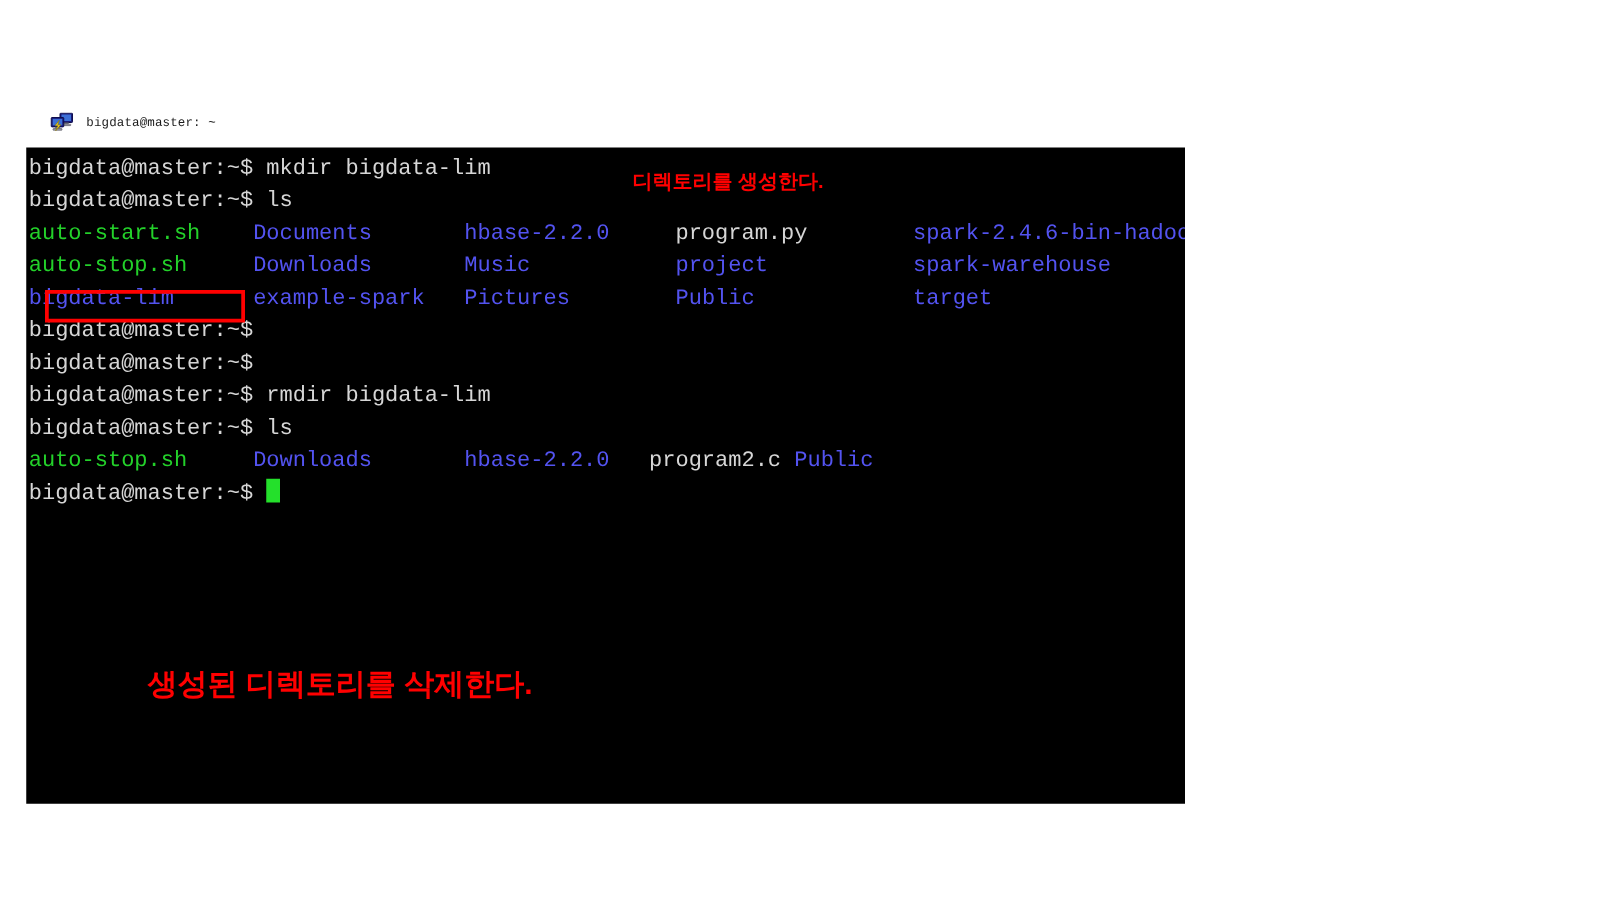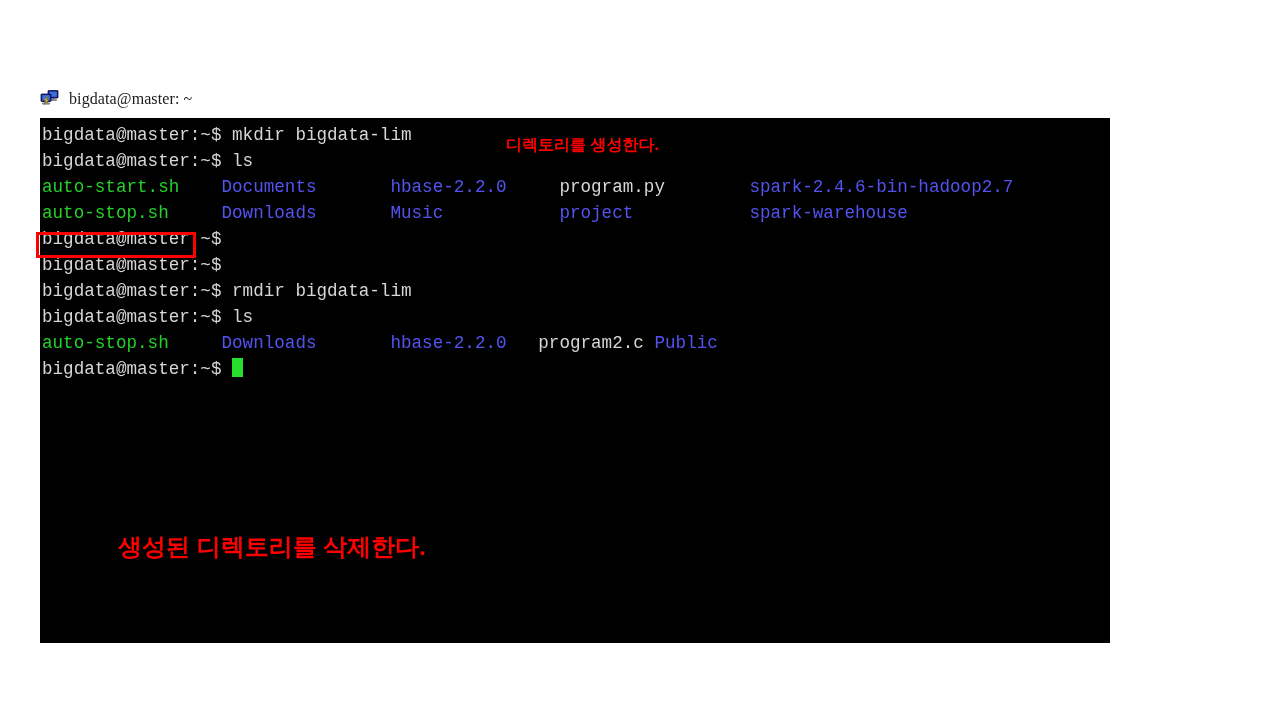--- a/index.html
+++ b/index.html
@@ -32,8 +32,8 @@
     flex: 0 0 auto;
   }
   .titlebar-title {
-    font-family: Liberation Serif, serif;
-    font-size: 16px;
+    font-family: Liberation Mono, monospace;
+    font-size: 10px;
     color: #1b1b1b;
     white-space: nowrap;
     letter-spacing: 0.1px;

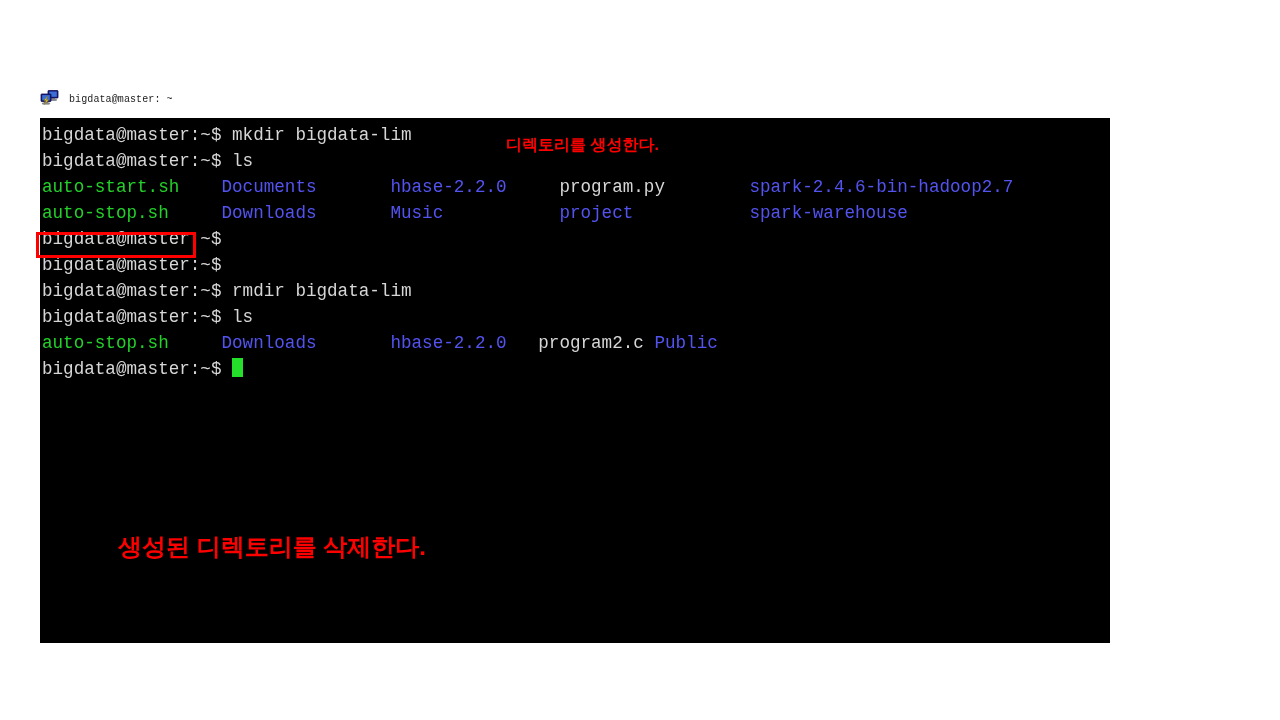--- a/index.html
+++ b/index.html
@@ -42,9 +42,9 @@
   
   .terminal {
     position: absolute;
-    left: 40px;
+    left: 21px;
     top: 118px;
-    width: 1070px;
+    width: 927px;
     height: 525px;
     background: #000000;
     overflow: hidden;

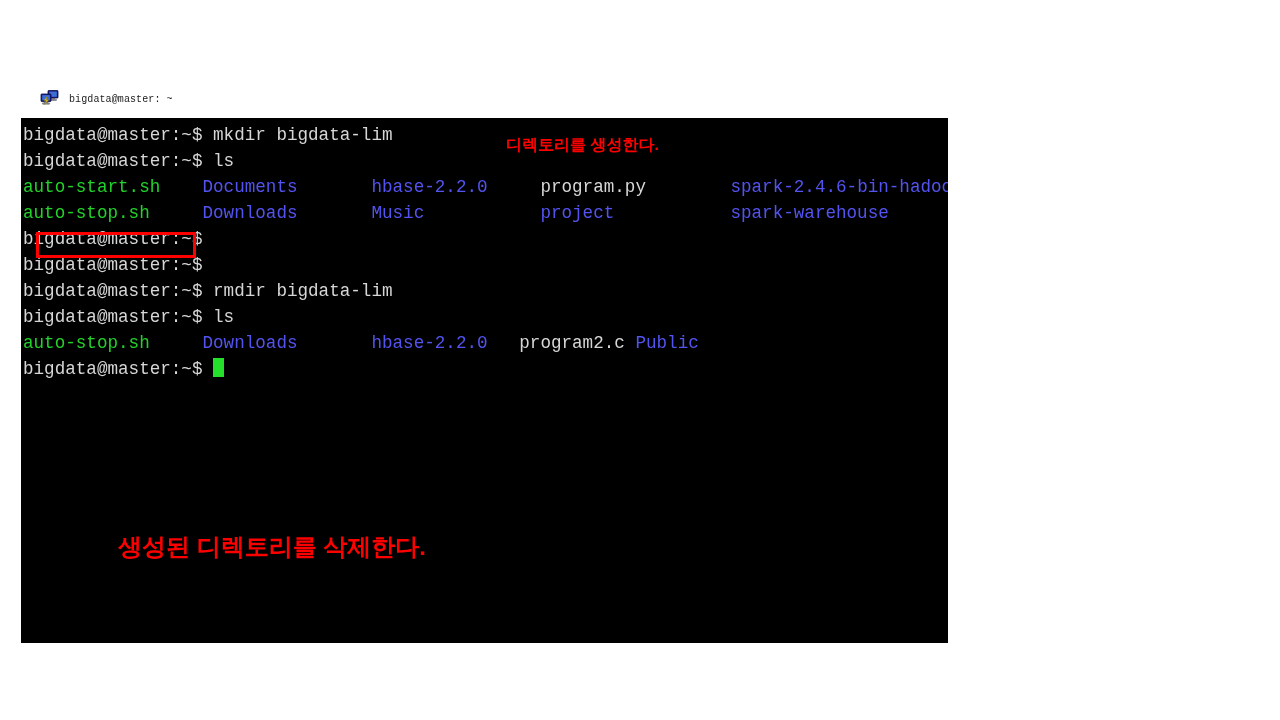--- a/index.html
+++ b/index.html
@@ -140,6 +140,7 @@
       <div class="term-line"><span class="c-white">bigdata@master:~$ ls</span></div>
       <div class="term-line"><span class="c-green">auto-start.sh</span><span class="c-white">    </span><span class="c-blue">Documents</span><span class="c-white">       </span><span class="c-blue">hbase-2.2.0</span><span class="c-white">     </span><span class="c-white">program.py</span><span class="c-white">        </span><span class="c-blue">spark-2.4.6-bin-hadoop2.7</span></div>
       <div class="term-line"><span class="c-green">auto-stop.sh</span><span class="c-white">     </span><span class="c-blue">Downloads</span><span class="c-white">       </span><span class="c-blue">Music</span><span class="c-white">           </span><span class="c-blue">project</span><span class="c-white">           </span><span class="c-blue">spark-warehouse</span></div>
+      <div class="term-line"><span class="c-blue">bigdata-lim</span><span class="c-white">      </span><span class="c-blue">example-spark</span><span class="c-white">   </span><span class="c-blue">Pictures</span><span class="c-white">        </span><span class="c-blue">Public</span><span class="c-white">            </span><span class="c-blue">target</span></div>
       <div class="term-line"><span class="c-white">bigdata@master:~$</span></div>
       <div class="term-line"><span class="c-white">bigdata@master:~$</span></div>
       <div class="term-line"><span class="c-white">bigdata@master:~$ rmdir bigdata-lim</span></div>

